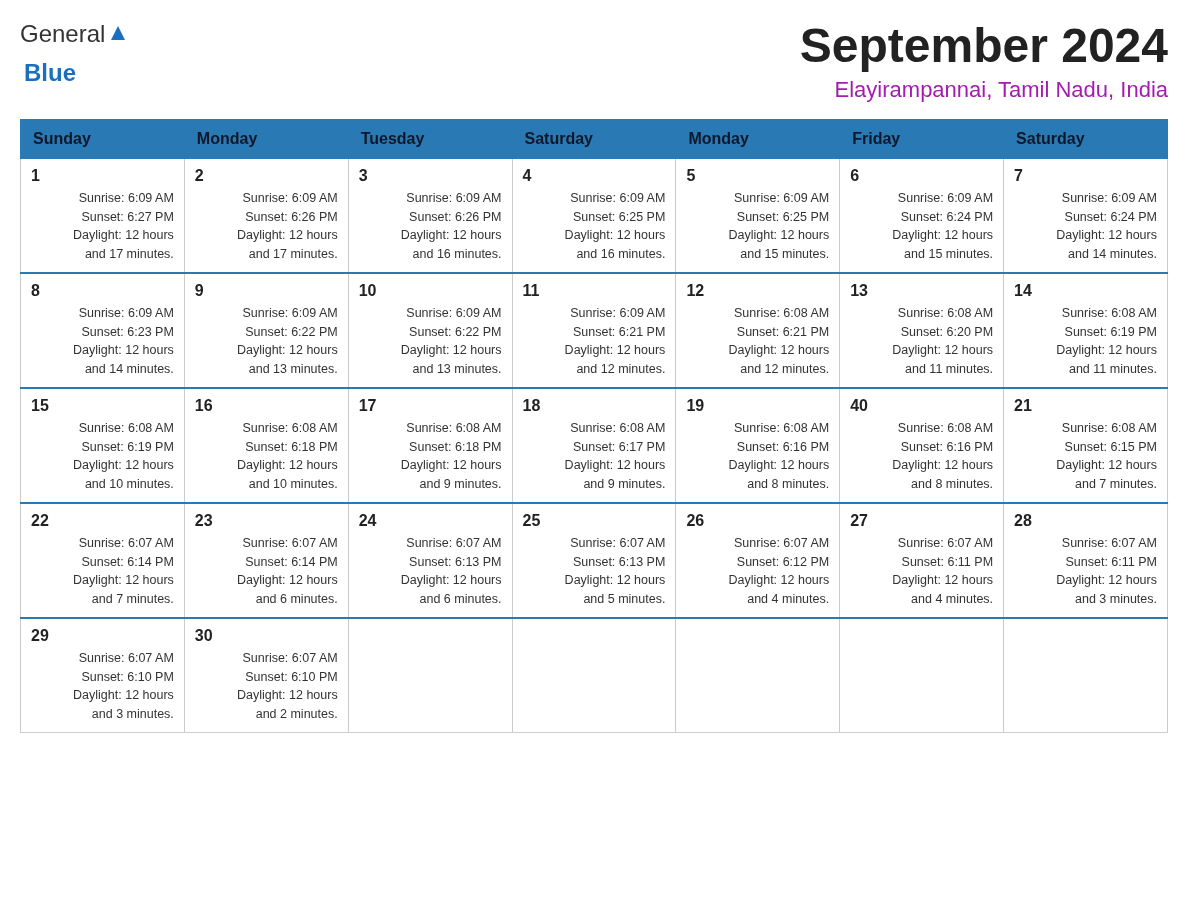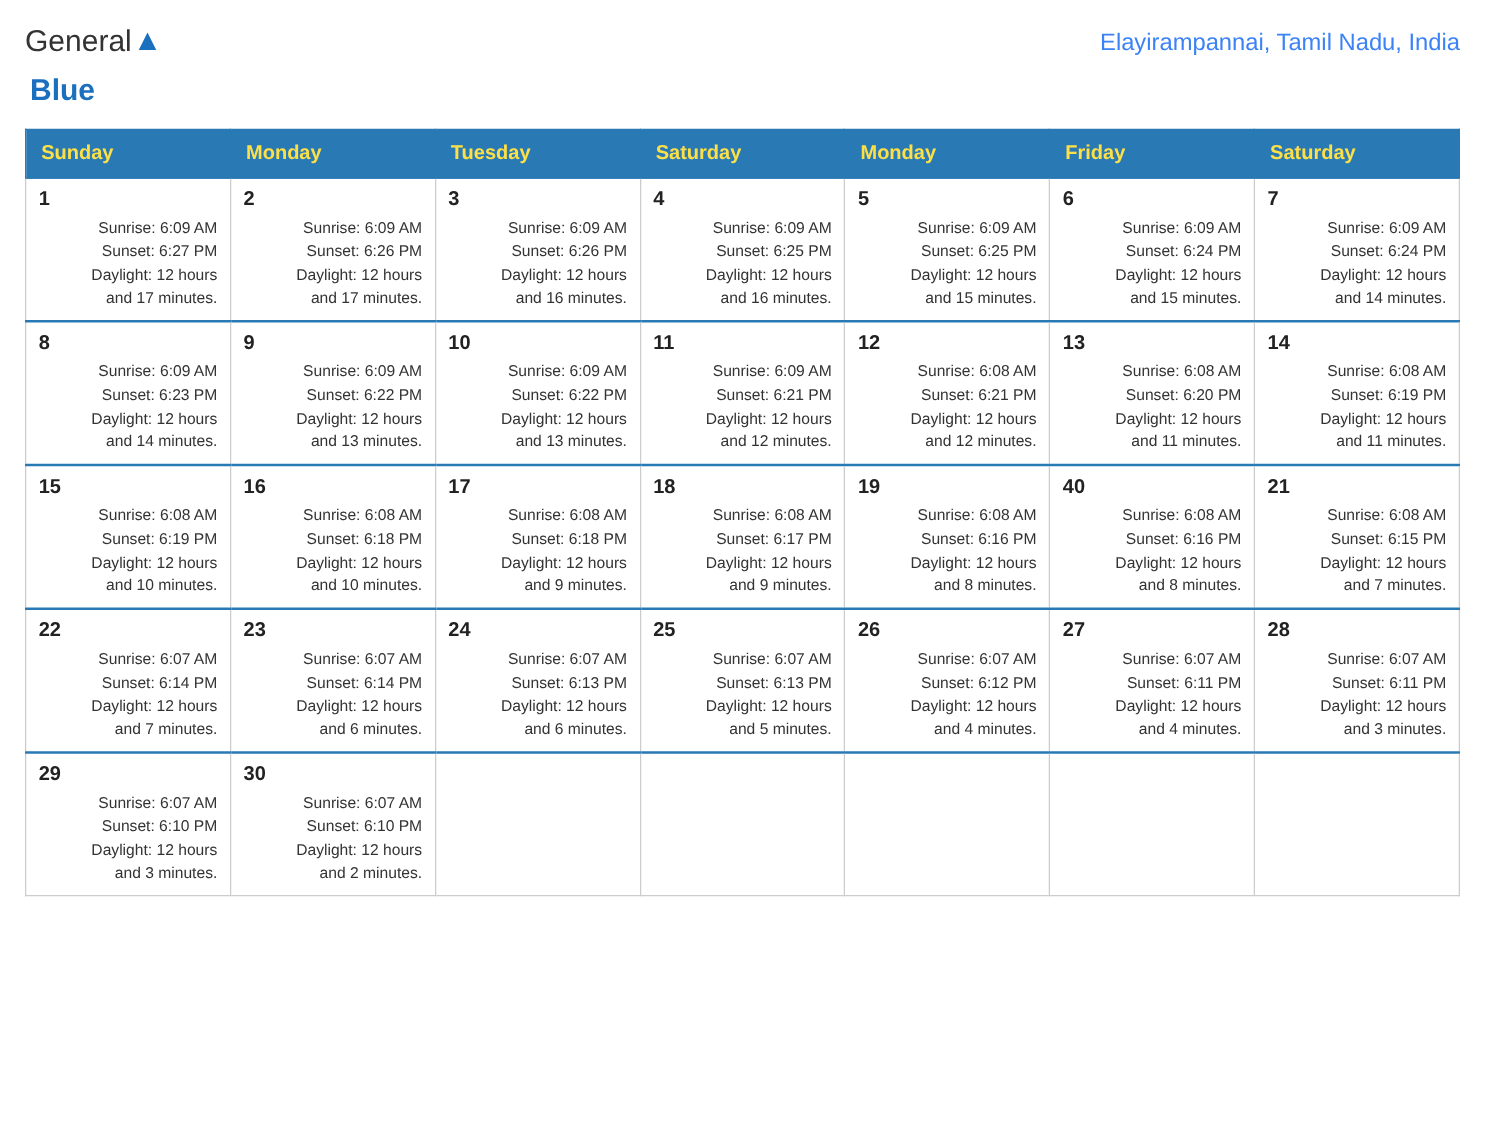--- a/index.html
+++ b/index.html
@@ -100,6 +100,7 @@
     </div>
   </div>
   <div class="title-area">
+    <div class="month-title">September 2024</div>
     <div class="location-title">Elayirampannai, Tamil Nadu, India</div>
   </div>
 </div>

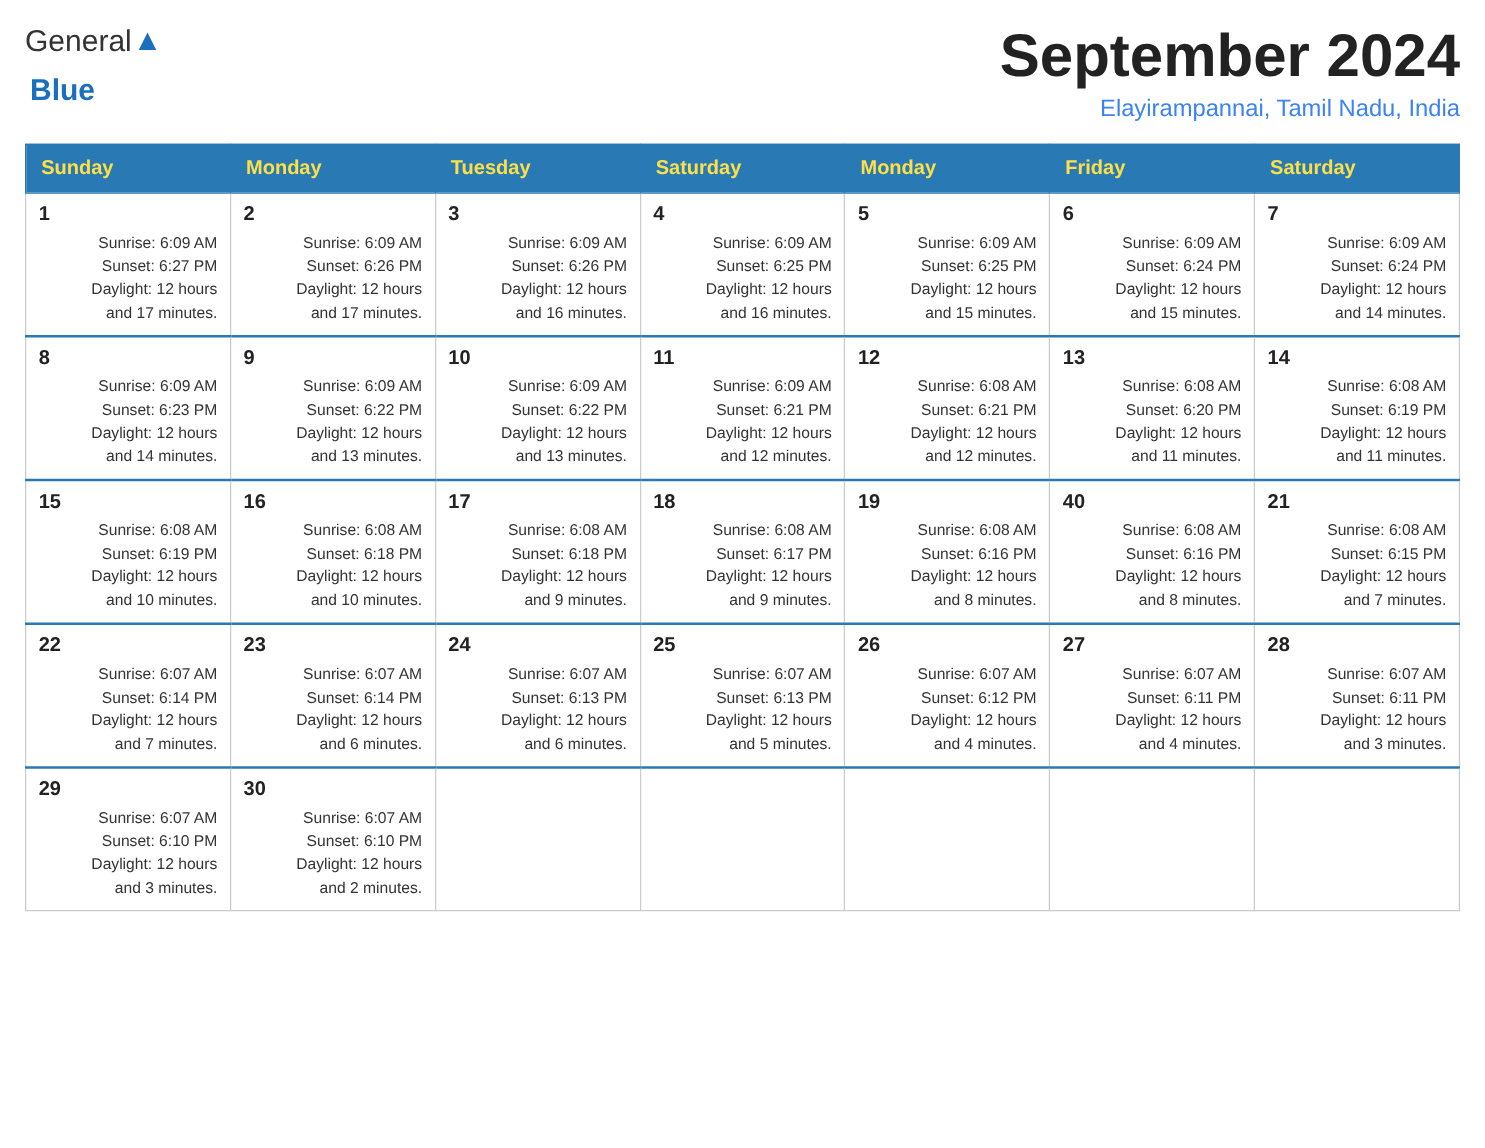--- a/index.html
+++ b/index.html
@@ -26,8 +26,8 @@
       line-height: 1.1;
     }
     .location-title {
-      font-size: 19px;
-      color: #3b82f6;
+      font-size: 22px;
+      color: #a21caf;
       margin-top: 4px;
     }
     .calendar-table {

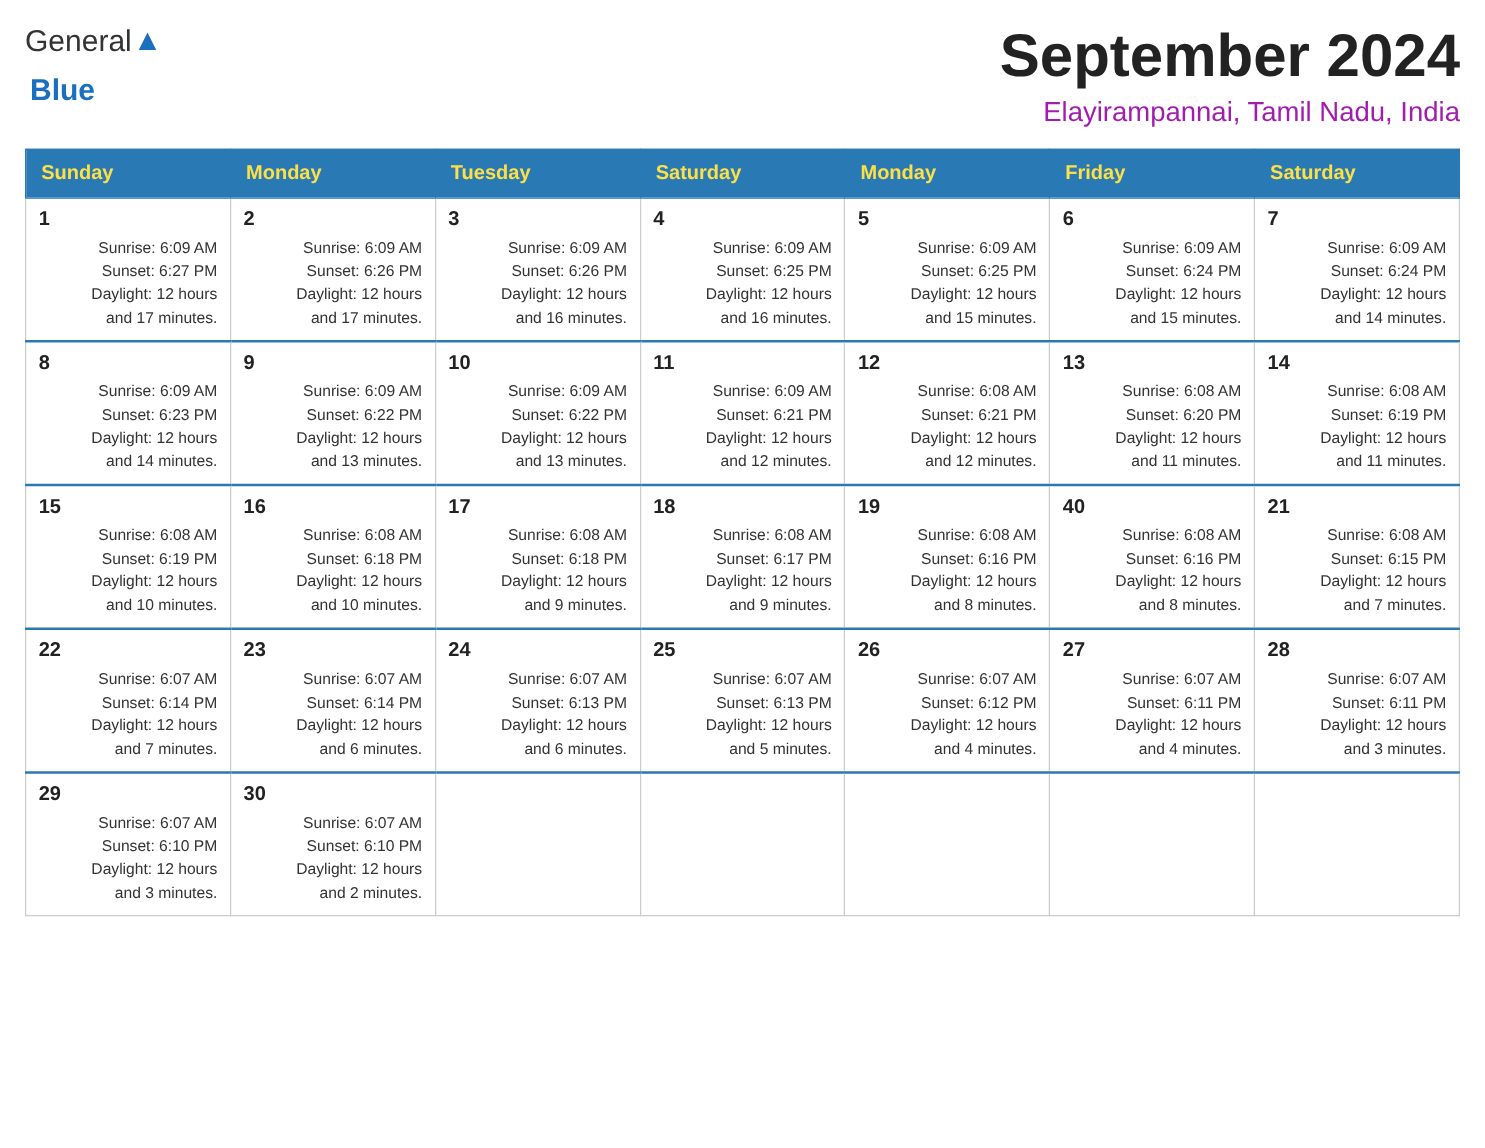--- a/index.html
+++ b/index.html
@@ -37,7 +37,7 @@
     }
     .calendar-table th {
       background-color: #2979b5;
-      color: #fde047;
+      color: #0f172a;
       font-size: 16px;
       font-weight: bold;
       padding: 10px 12px;

